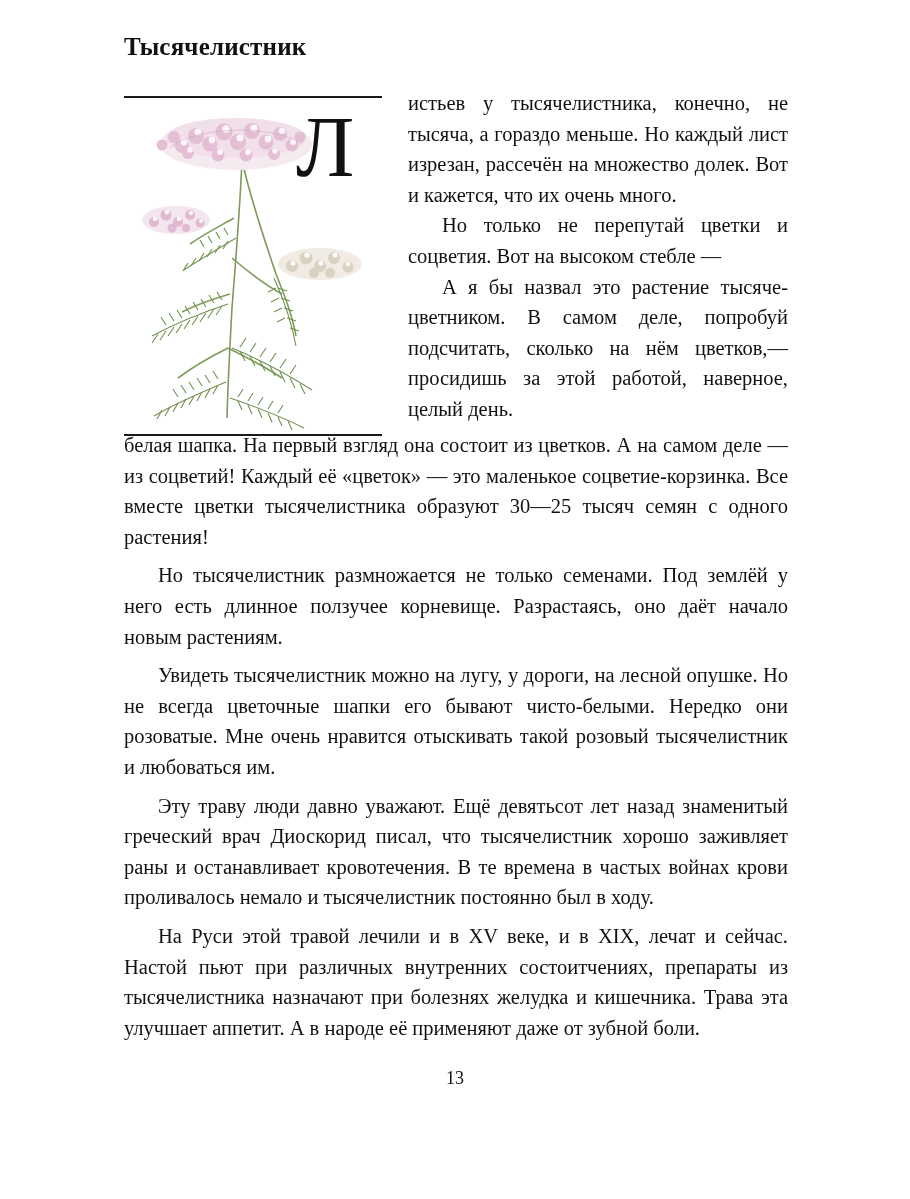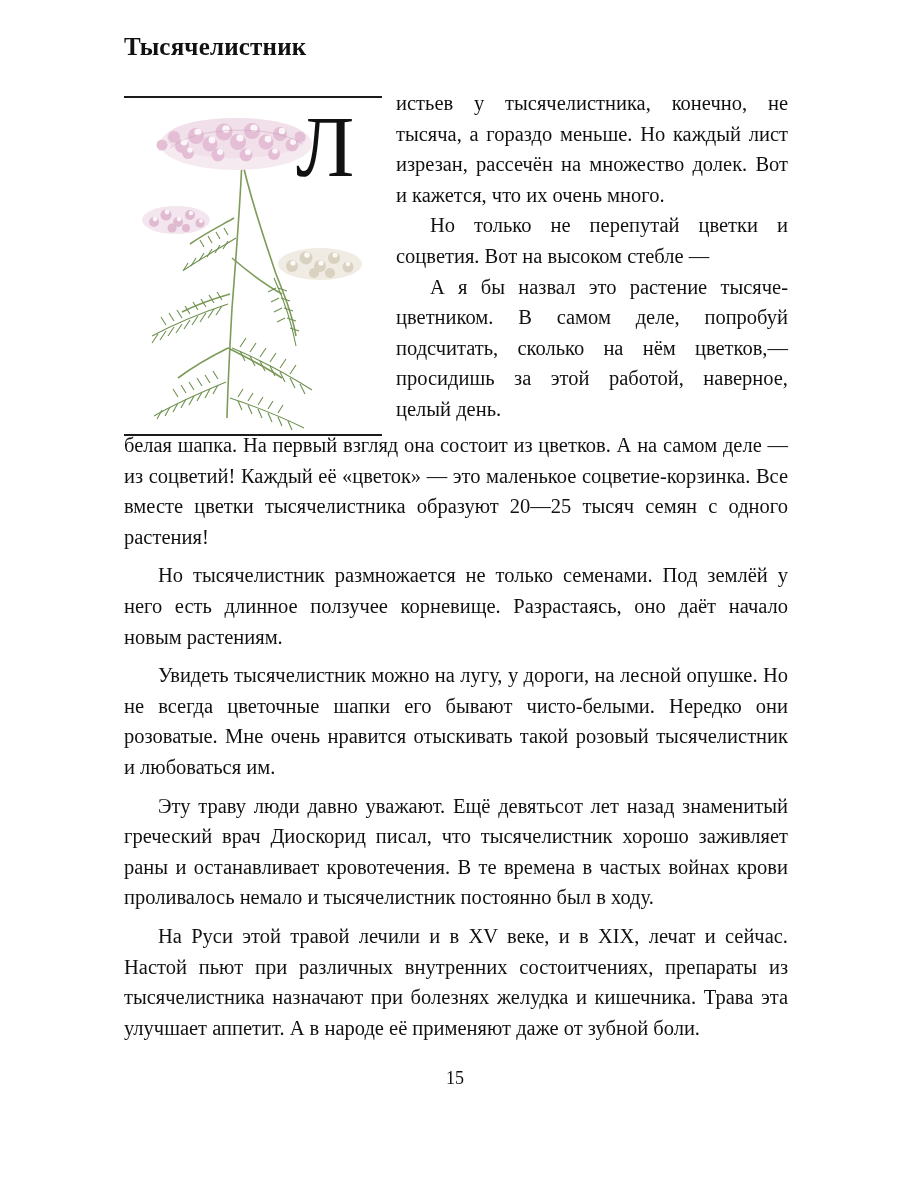--- a/index.html
+++ b/index.html
@@ -102,6 +102,7 @@
   }
   .col-right p {
     text-align: justify;
+    margin-left: 12px;
   }
   .col-right p + p {
     margin-top: 0;

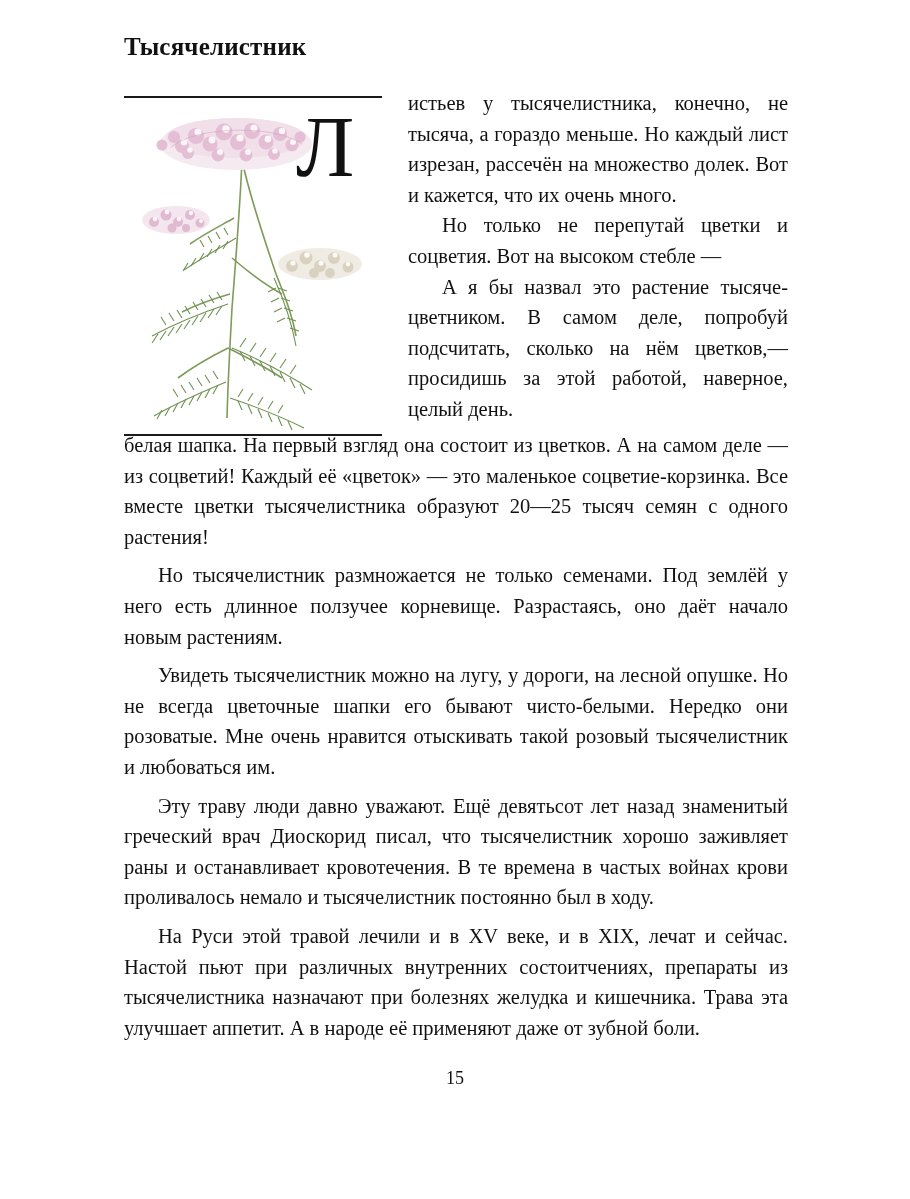--- a/index.html
+++ b/index.html
@@ -270,7 +270,7 @@
   </div>
 
   <div class="col-full">
-    <p>белая шапка. На первый взгляд она состоит из цветков. А на самом деле — из соцветий! Каждый её «цветок» — это маленькое соцветие-корзинка. Все вместе цветки тысячелист­ника образуют 20—25 тысяч семян с одного растения!</p>
+    <p>белая шапка. На первый взгляд она состоит из цветков. А на самом деле — из соцветий! Каждый её «цветок» — это маленькое соцветие-корзинка. Все вместе цветки тысячелист­ника образуют 30—25 тысяч семян с одного растения!</p>
     <p class="indent">Но тысячелистник размножается не только семенами. Под землёй у него есть длинное ползучее корневище. Раз­растаясь, оно даёт начало новым растениям.</p>
     <p class="indent">Увидеть тысячелистник можно на лугу, у дороги, на лес­ной опушке. Но не всегда цветочные шапки его бывают чисто-белыми. Нередко они розоватые. Мне очень нравится отыскивать такой розовый тысячелистник и любоваться им.</p>
     <p class="indent">Эту траву люди давно уважают. Ещё девятьсот лет назад знаменитый греческий врач Диоскорид писал, что тысяче­листник хорошо заживляет раны и останавливает кровотече­ния. В те времена в частых войнах крови проливалось немало и тысячелистник постоянно был в ходу.</p>

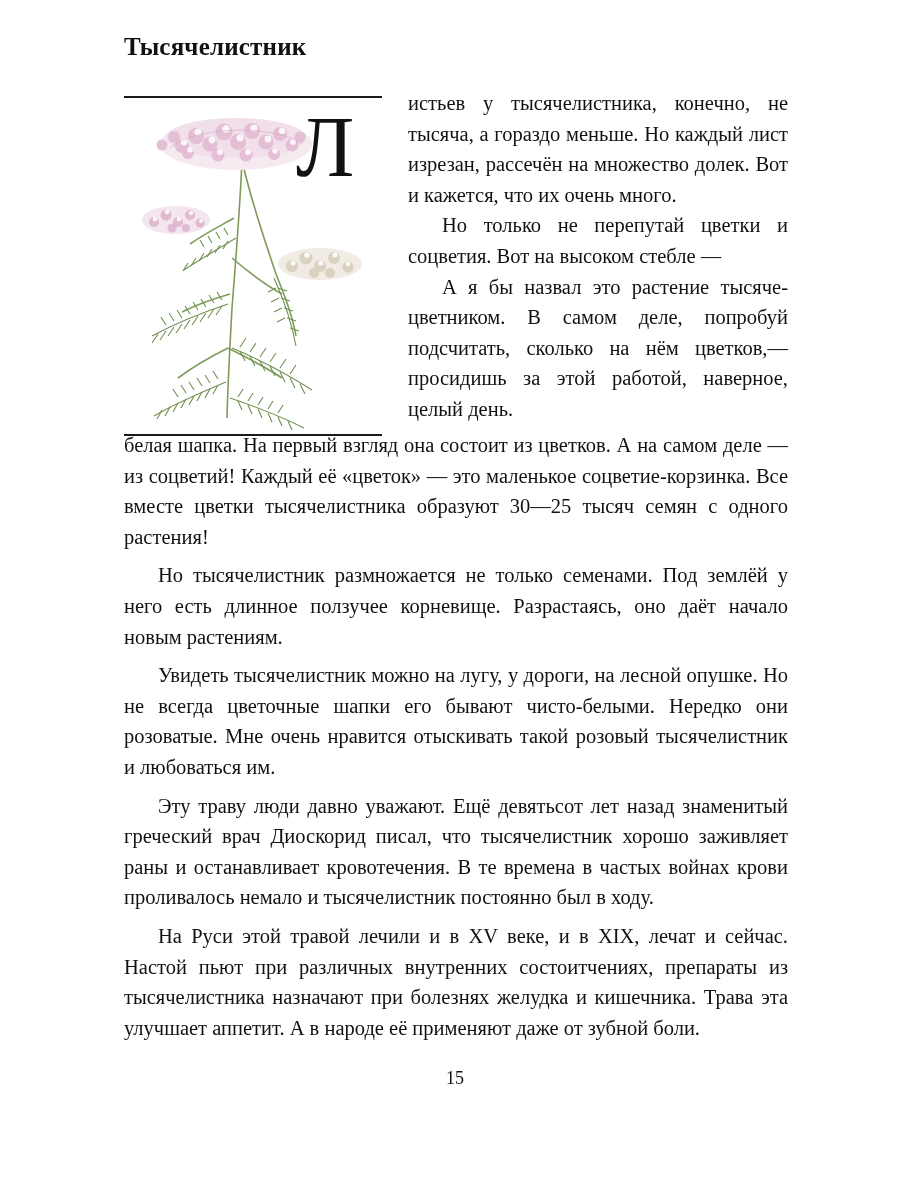--- a/index.html
+++ b/index.html
@@ -277,7 +277,7 @@
     <p class="indent">На Руси этой травой лечили и в XV веке, и в XIX, лечат и сейчас. Настой пьют при различных внутренних состоит­чениях, препараты из тысячелистника назначают при болез­нях желудка и кишечника. Трава эта улучшает аппетит. А в народе её применяют даже от зубной боли.</p>
   </div>
 
-  <div class="page-number">15</div>
+  <div class="page-number">13</div>
 
 </div>
 

